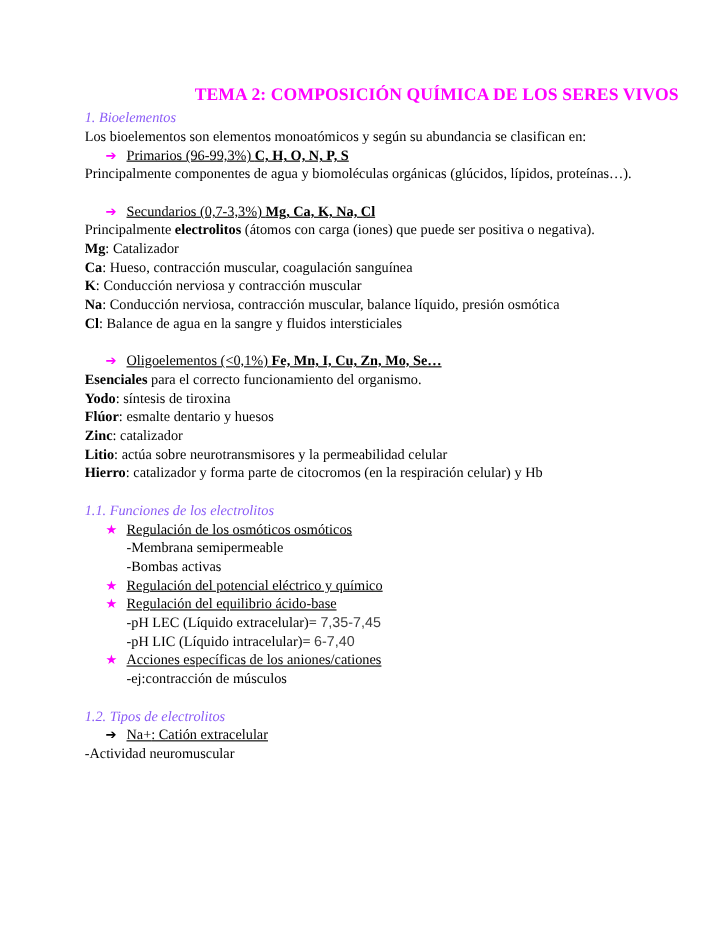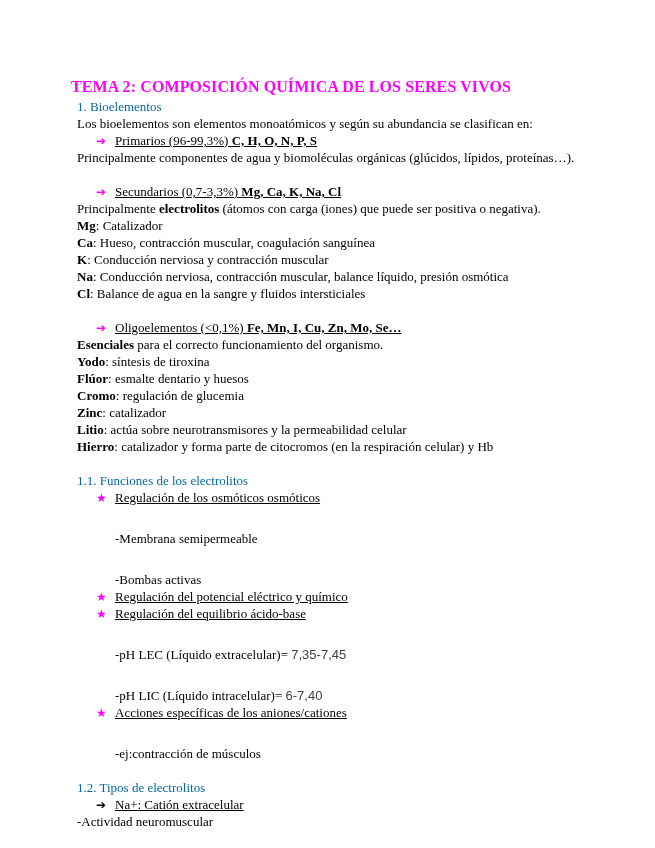--- a/index.html
+++ b/index.html
@@ -12,7 +12,7 @@
     .line { height: 17px; line-height: 17px; white-space: nowrap; }
     .blank { height: 17px; }
     .title {
-      text-align: left; color: #ff00ff; font-weight: bold; font-size: 16px;
+      text-align: right; color: #ff00ff; font-weight: bold; font-size: 16px;
       height: 22px; line-height: 22px; letter-spacing: 0.1px;
       margin-left: -6px;
     }

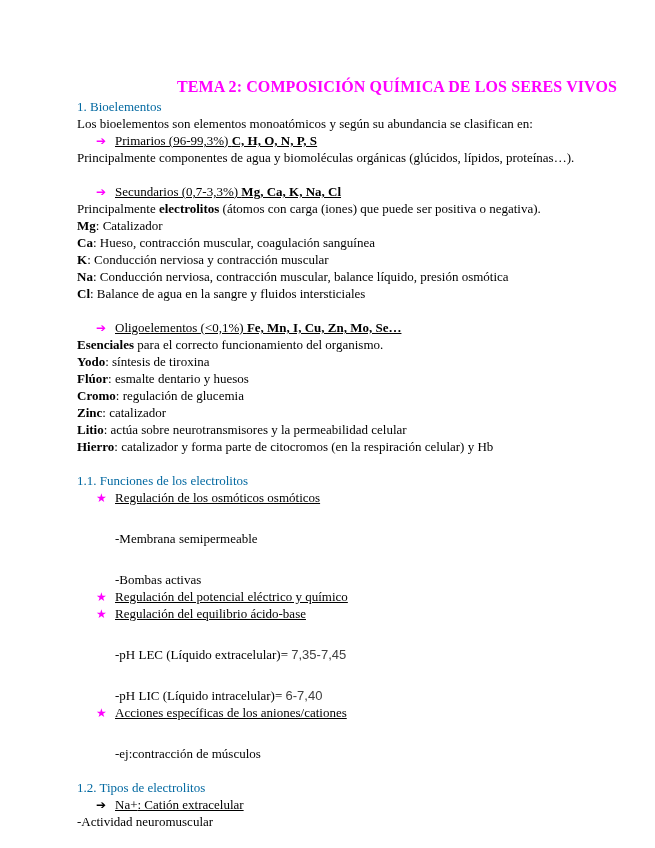--- a/index.html
+++ b/index.html
@@ -16,7 +16,7 @@
       height: 22px; line-height: 22px; letter-spacing: 0.1px;
       margin-left: -6px;
     }
-    .h2 { color: #0369a1; }
+    .h2 { color: #8b5cf6; font-style: italic; }
     .ind1 { padding-left: 19px; text-decoration: underline; }
     .ind2 { padding-left: 38px; margin-top: 24px; }
     .arrow { display: inline-block; width: 19px; font-family: "DejaVu Sans", sans-serif; font-size: 12px; }

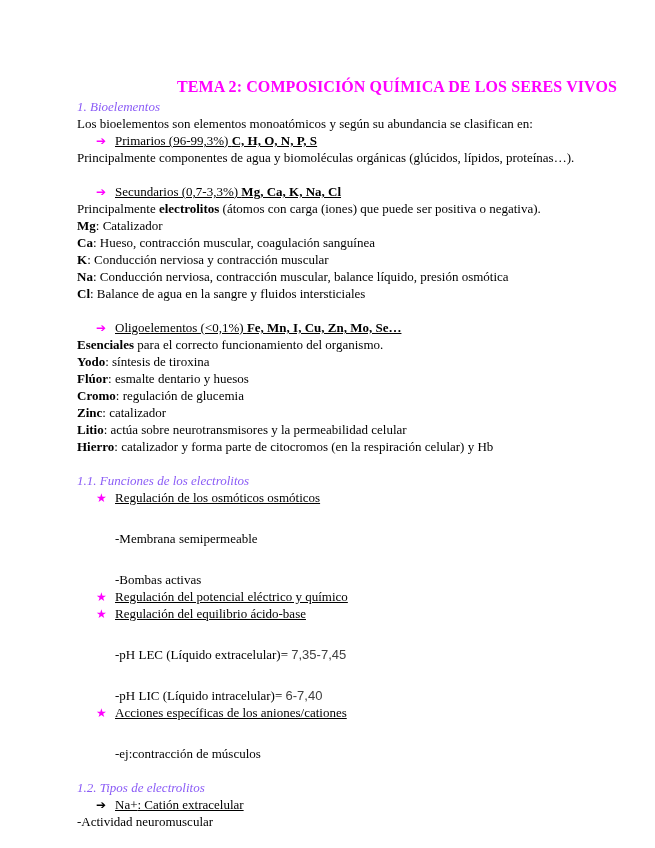--- a/index.html
+++ b/index.html
@@ -61,7 +61,6 @@
   <div class="line"><b>Esenciales</b><span> para el correcto funcionamiento del organismo.</span></div>
   <div class="line"><b>Yodo</b><span>: síntesis de tiroxina</span></div>
   <div class="line"><b>Flúor</b><span>: esmalte dentario y huesos</span></div>
-  <div class="line"><b>Cromo</b><span>: regulación de glucemia</span></div>
   <div class="line"><b>Zinc</b><span>: catalizador</span></div>
   <div class="line"><b>Litio</b><span>: actúa sobre neurotransmisores y la permeabilidad celular</span></div>
   <div class="line"><b>Hierro</b><span>: catalizador y forma parte de citocromos (en la respiración celular) y Hb</span></div>

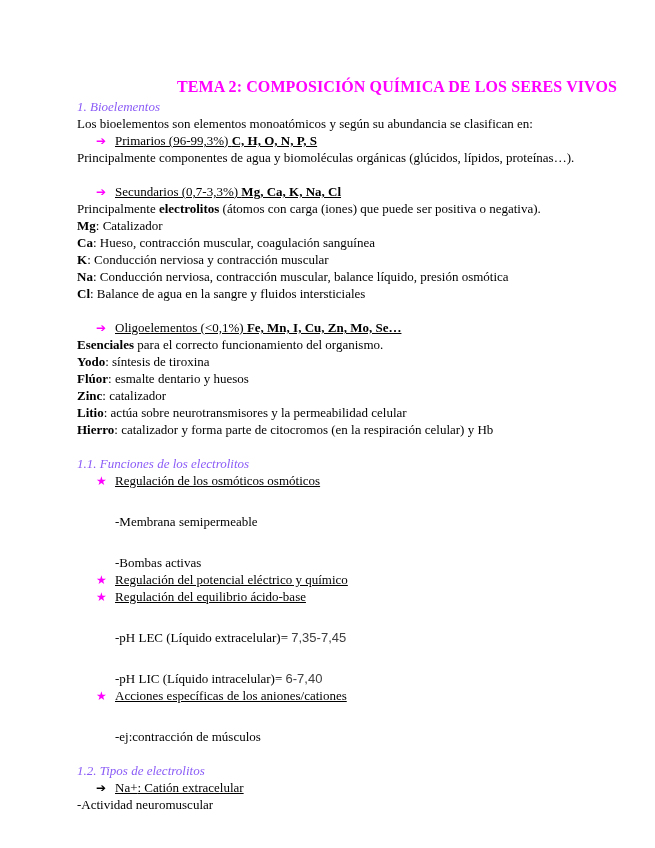--- a/index.html
+++ b/index.html
@@ -18,7 +18,7 @@
     }
     .h2 { color: #8b5cf6; font-style: italic; }
     .ind1 { padding-left: 19px; text-decoration: underline; }
-    .ind2 { padding-left: 38px; margin-top: 24px; }
+    .ind2 { padding-left: 38px; }
     .arrow { display: inline-block; width: 19px; font-family: "DejaVu Sans", sans-serif; font-size: 12px; }
     .arrow.pink { color: #ff00ff; }
     .arrow.black { color: #000; }

